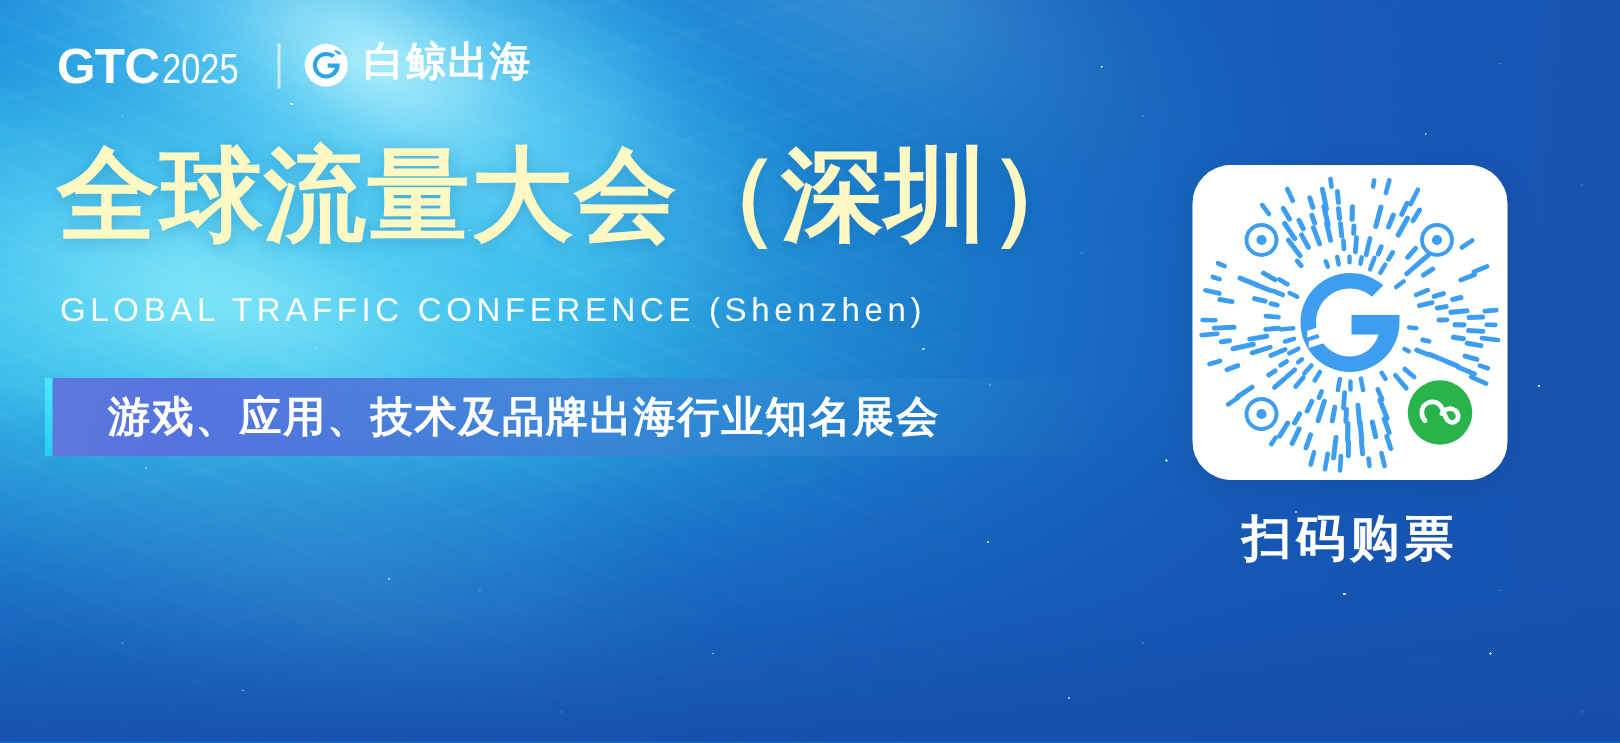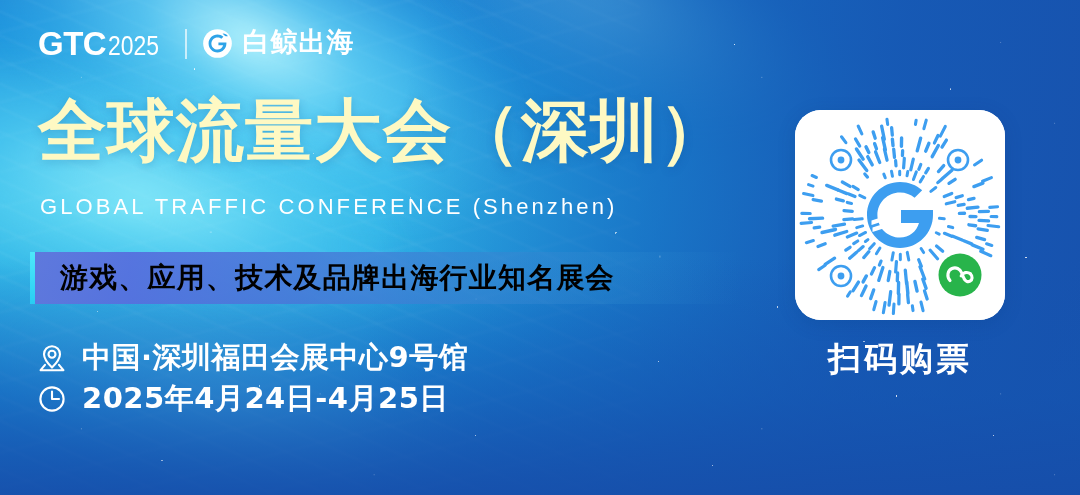--- a/index.html
+++ b/index.html
@@ -164,8 +164,8 @@
   }
   .tagline-text{
     position:relative;
-    margin-left:30px;
-    color:#000000;font-size:28px;font-weight:700;letter-spacing:1.2px;
+    margin-left:42px;
+    color:#ffffff;font-size:28px;font-weight:700;letter-spacing:1.2px;
     white-space:nowrap;line-height:1;
     font-family:"DejaVu Sans","Liberation Sans",sans-serif;
   }

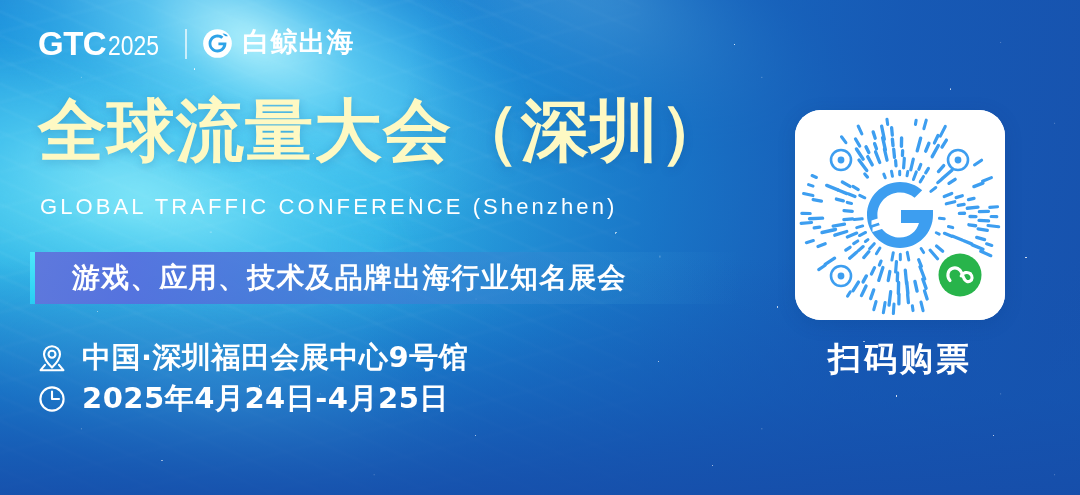--- a/index.html
+++ b/index.html
@@ -241,23 +241,6 @@
       <div class="tagline-text">游戏、应用、技术及品牌出海行业知名展会</div>
     </div>
 
-    <div class="info-list">
-      <div class="info-row">
-        <svg class="info-icon" viewBox="0 0 32 32">
-          <path d="M16 4.2 C11.6 4.2 8.0 7.8 8.0 12.2 C8.0 17.6 16 25.6 16 25.6 C16 25.6 24 17.6 24 12.2 C24 7.8 20.4 4.2 16 4.2 Z" fill="none" stroke="#ffffff" stroke-width="2.1" stroke-linejoin="round"></path>
-          <circle cx="16" cy="12.2" r="3.5" fill="none" stroke="#ffffff" stroke-width="2.1"></circle>
-          <path d="M9.0 22.8 L4.6 28.2 L27.4 28.2 L23.0 22.8" fill="none" stroke="#ffffff" stroke-width="2.1" stroke-linejoin="round" stroke-linecap="round"></path>
-        </svg>
-        <span class="info-text">中国·深圳福田会展中心9号馆</span>
-      </div>
-      <div class="info-row">
-        <svg class="info-icon" viewBox="0 0 32 32">
-          <circle cx="16" cy="16" r="11.6" fill="none" stroke="#ffffff" stroke-width="2.1"></circle>
-          <path d="M16 8.6 L16 16 L23.0 16" fill="none" stroke="#ffffff" stroke-width="2.1" stroke-linecap="round" stroke-linejoin="round"></path>
-        </svg>
-        <span class="info-text">2025年4月24日-4月25日</span>
-      </div>
-    </div>
 
     <div class="qr-block">
       <div class="qr-card">

